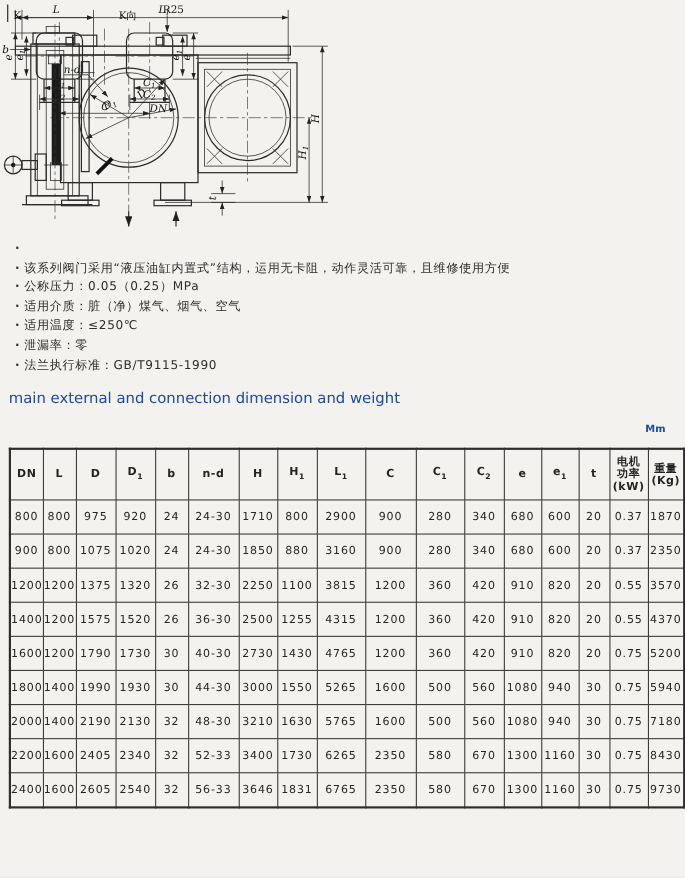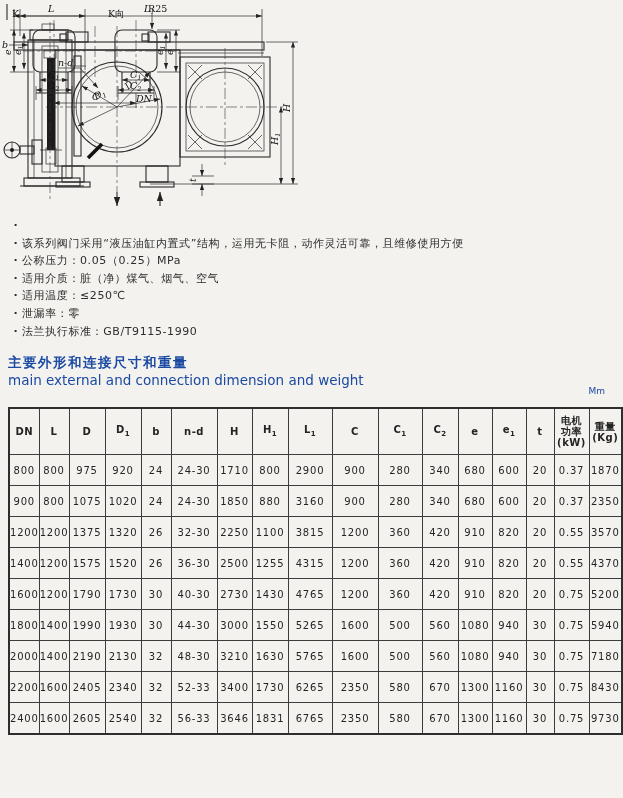--- a/index.html
+++ b/index.html
@@ -261,7 +261,6 @@
     </ul>
 
   <div class="heading">
-    <div class="zh">主要外形和连接尺寸和重量</div>
     <div class="en">main external and connection dimension and weight</div>
   </div>
   <div class="unit-note">Mm</div>

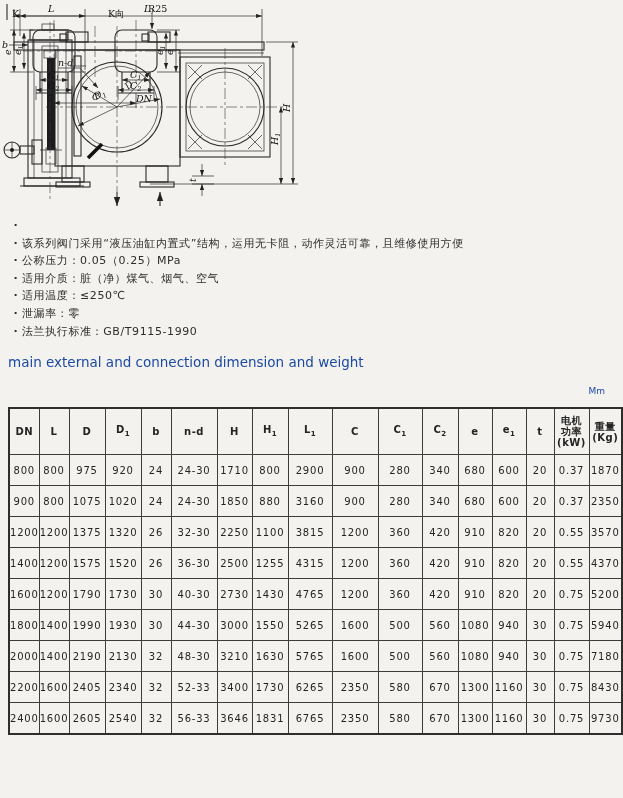--- a/index.html
+++ b/index.html
@@ -36,7 +36,7 @@
   .heading .zh { font-size:13.5px; font-weight:bold; letter-spacing:1.5px; line-height:18px; }
   .heading .en { font-size:13.5px; font-weight:normal; line-height:18px; }
   .unit-note { position:absolute; top:386px; right:18px; color:#1b4aa3;
-               font-size:9px; font-weight:normal; }
+               font-size:9px; font-weight:bold; }
 
   
   table.dims { position:absolute; top:407px; left:8px; width:608px;

